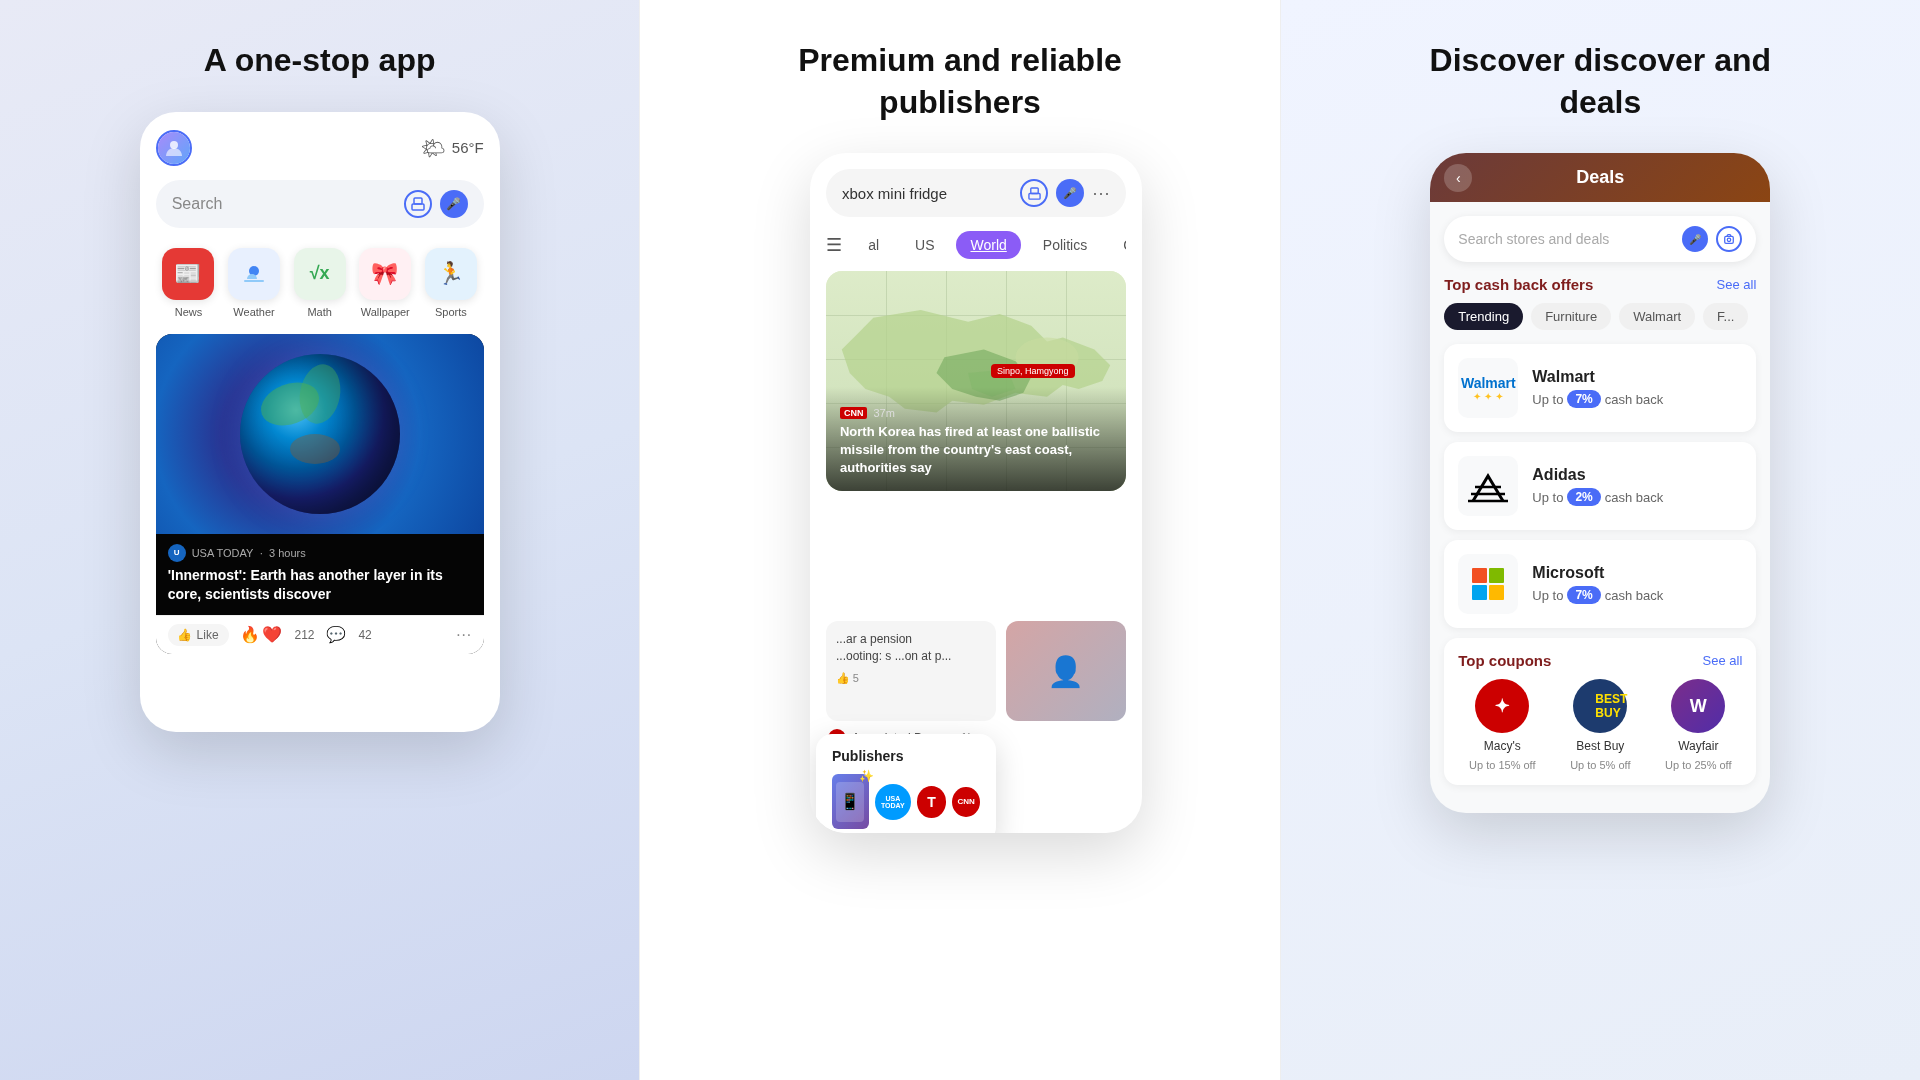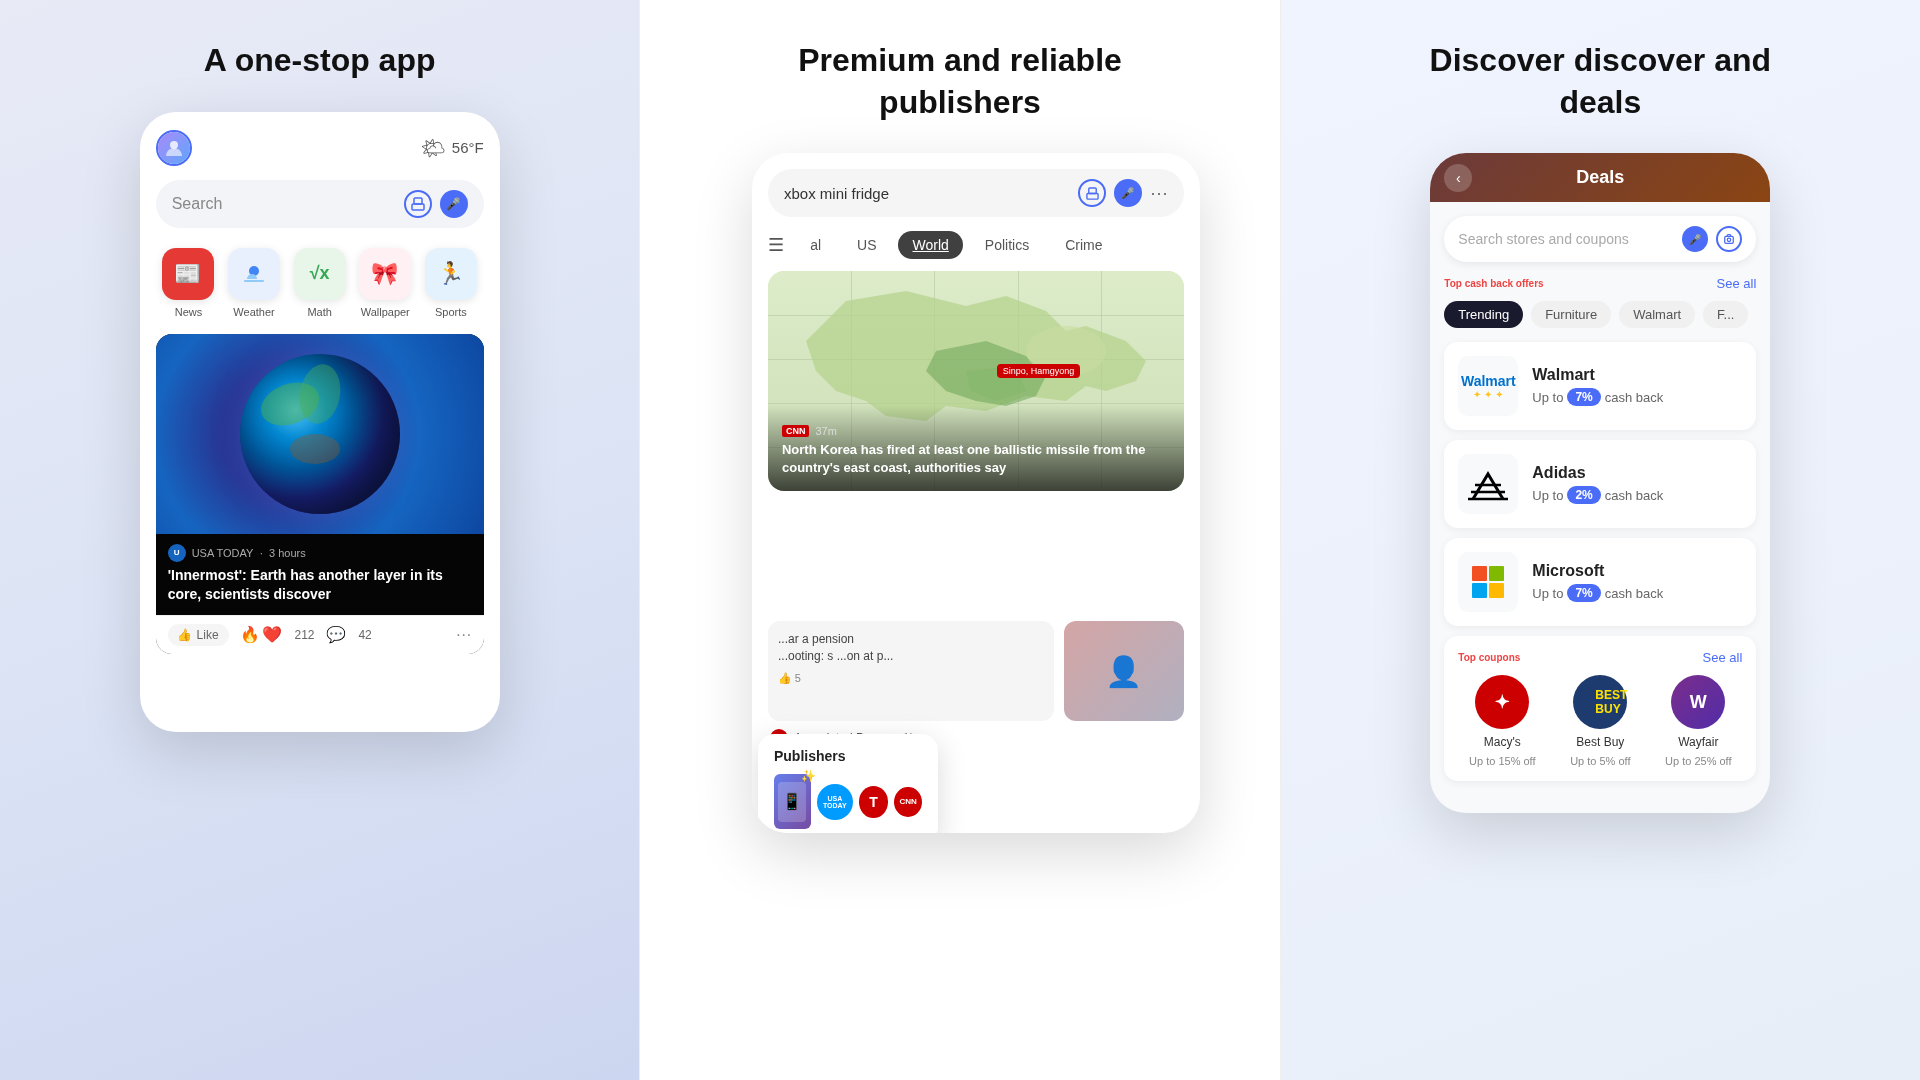--- a/index.html
+++ b/index.html
@@ -273,7 +273,7 @@
 
     
     .phone-2 {
-      width: 448px;
+      width: 332px;
       min-height: 680px;
       padding: 16px;
       position: relative;

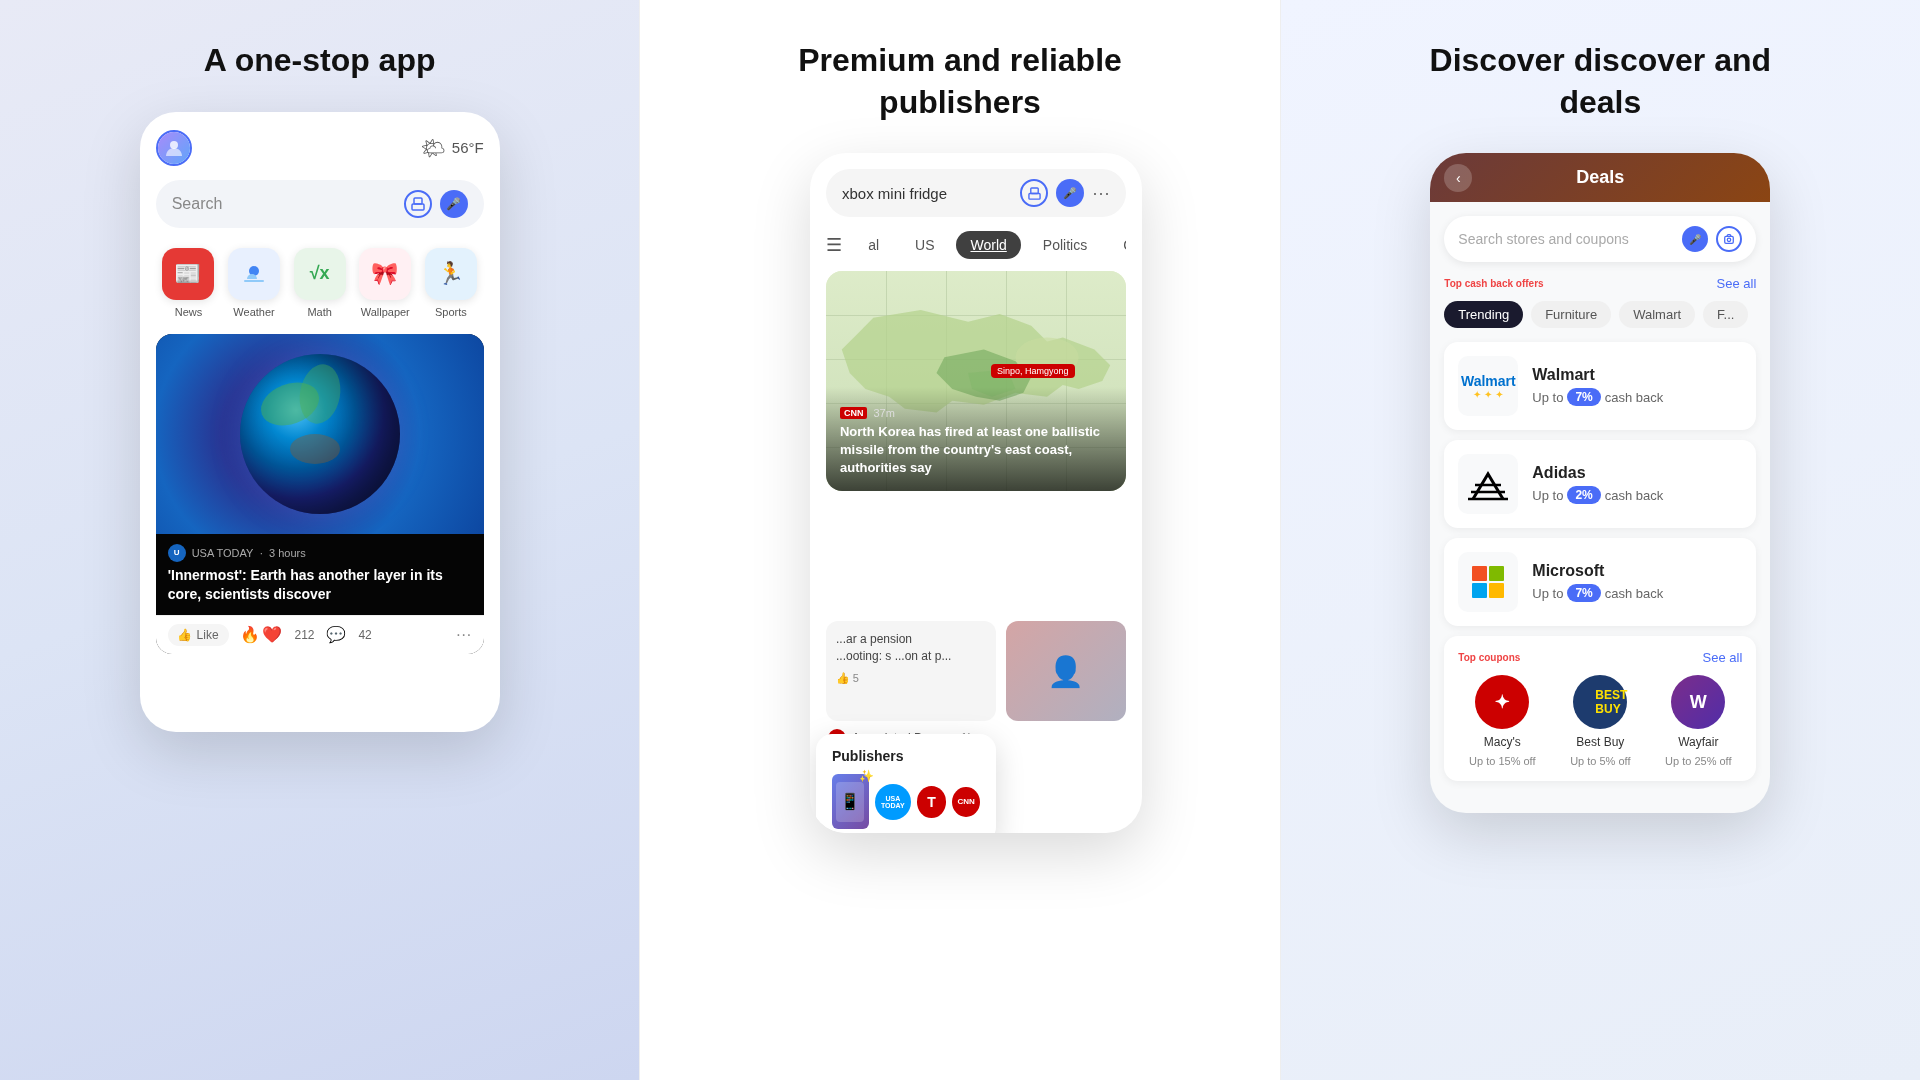--- a/index.html
+++ b/index.html
@@ -348,7 +348,7 @@
     }
 
     .nav-tab-active {
-      background: #404040;
+      background: #8b5cf6;
       color: #fff;
       text-decoration: underline;
     }

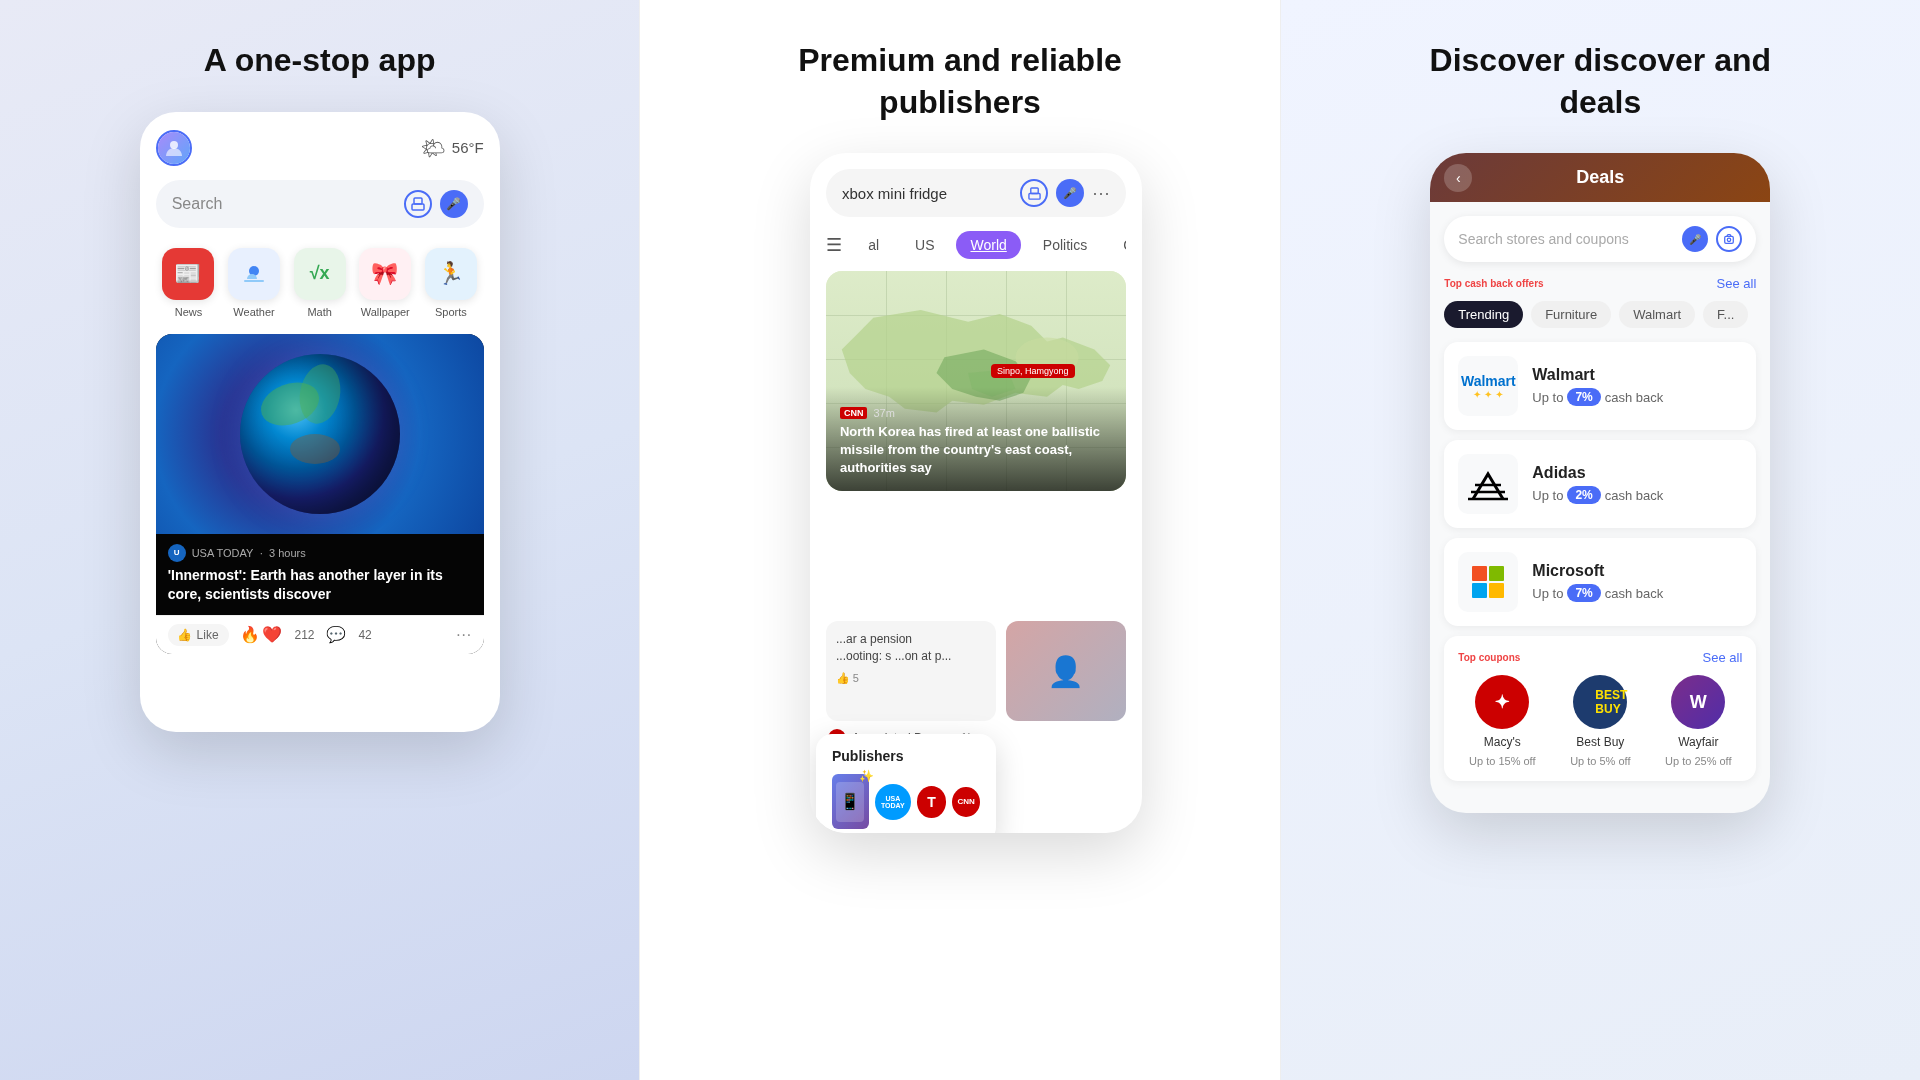--- a/index.html
+++ b/index.html
@@ -987,7 +987,7 @@
     <div class="deals-body">
 
       <div class="deals-search">
-        <span class="deals-search-text">Search stores and coupons</span>
+        <span class="deals-search-text">Search stores and deals</span>
         <div class="deals-mic">🎤</div>
         <div class="deals-cam">
           <svg width="12" height="12" viewBox="0 0 14 14" fill="none">

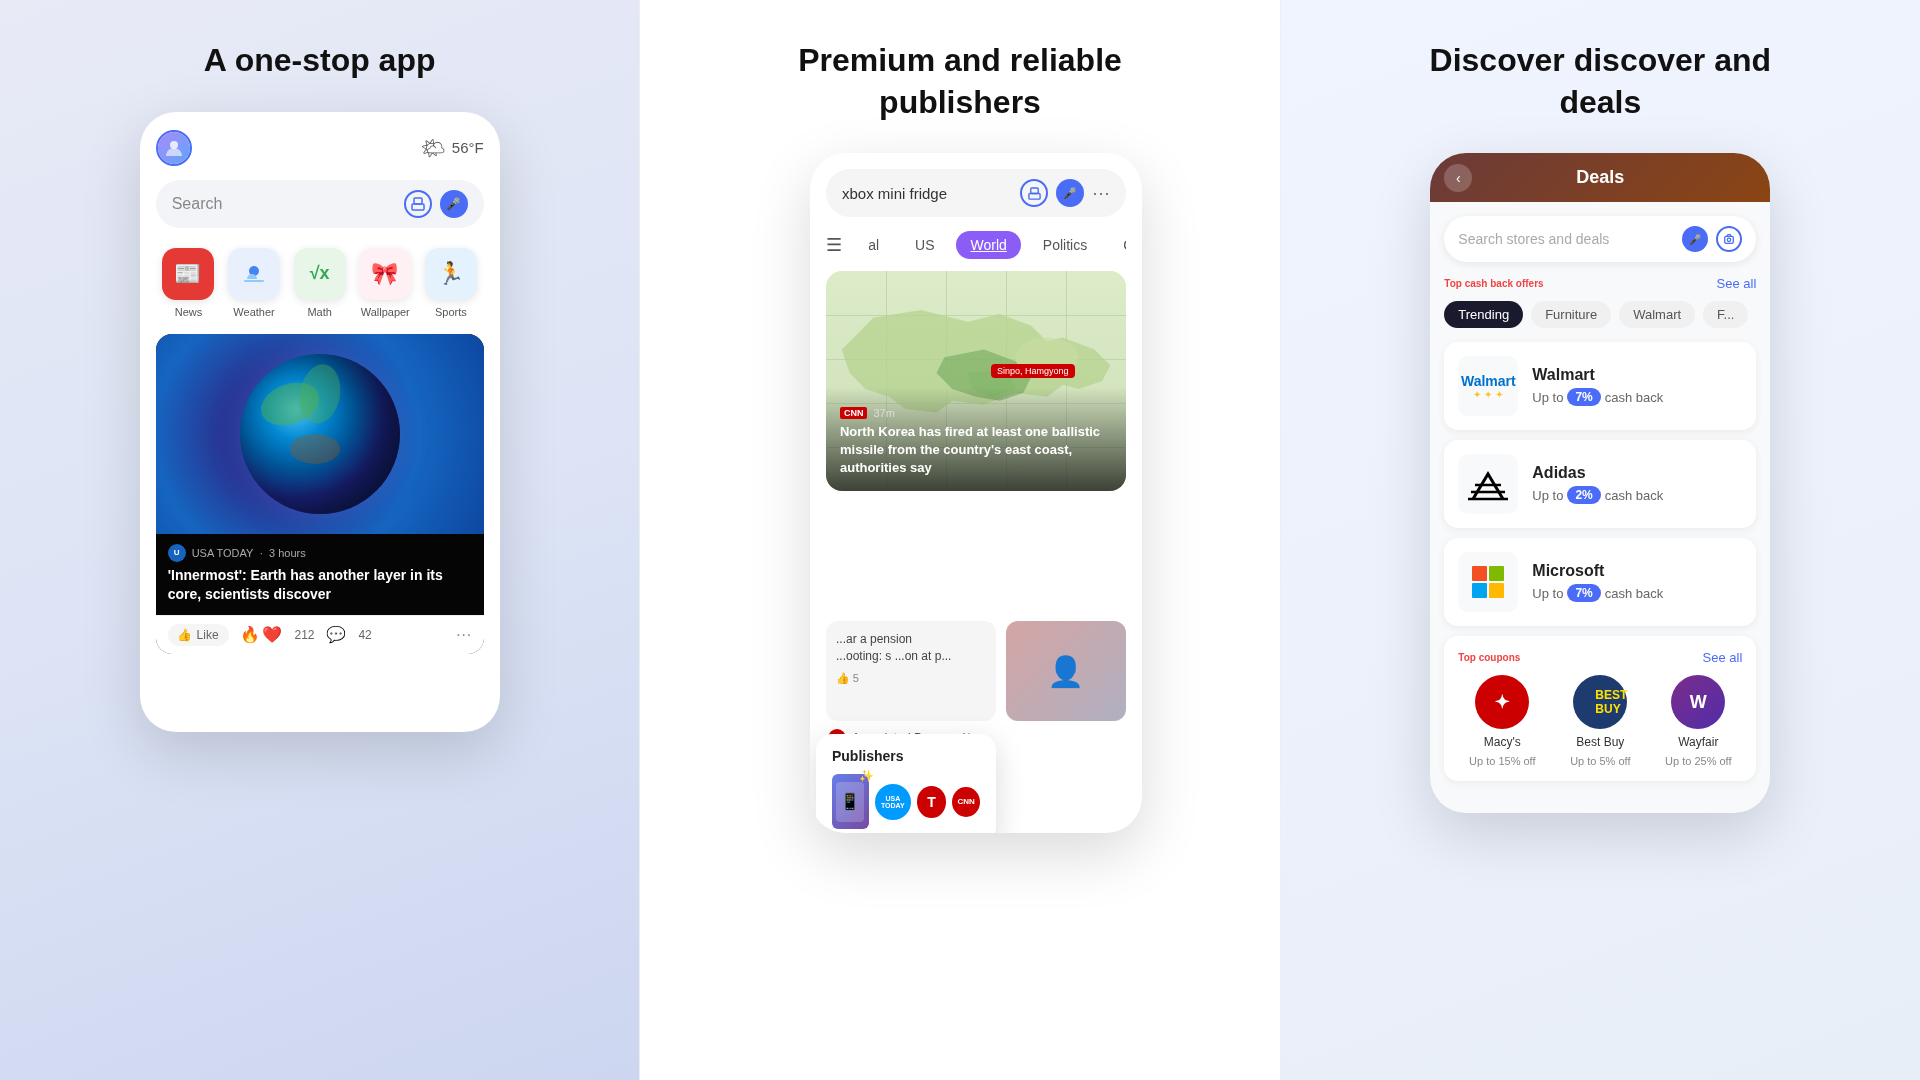--- a/index.html
+++ b/index.html
@@ -579,9 +579,9 @@
     }
 
     .section-title {
-      font-size: 10px;
+      font-size: 15px;
       font-weight: 600;
-      color: #ef4444;
+      color: #7f1d1d;
     }
 
     .see-all {

